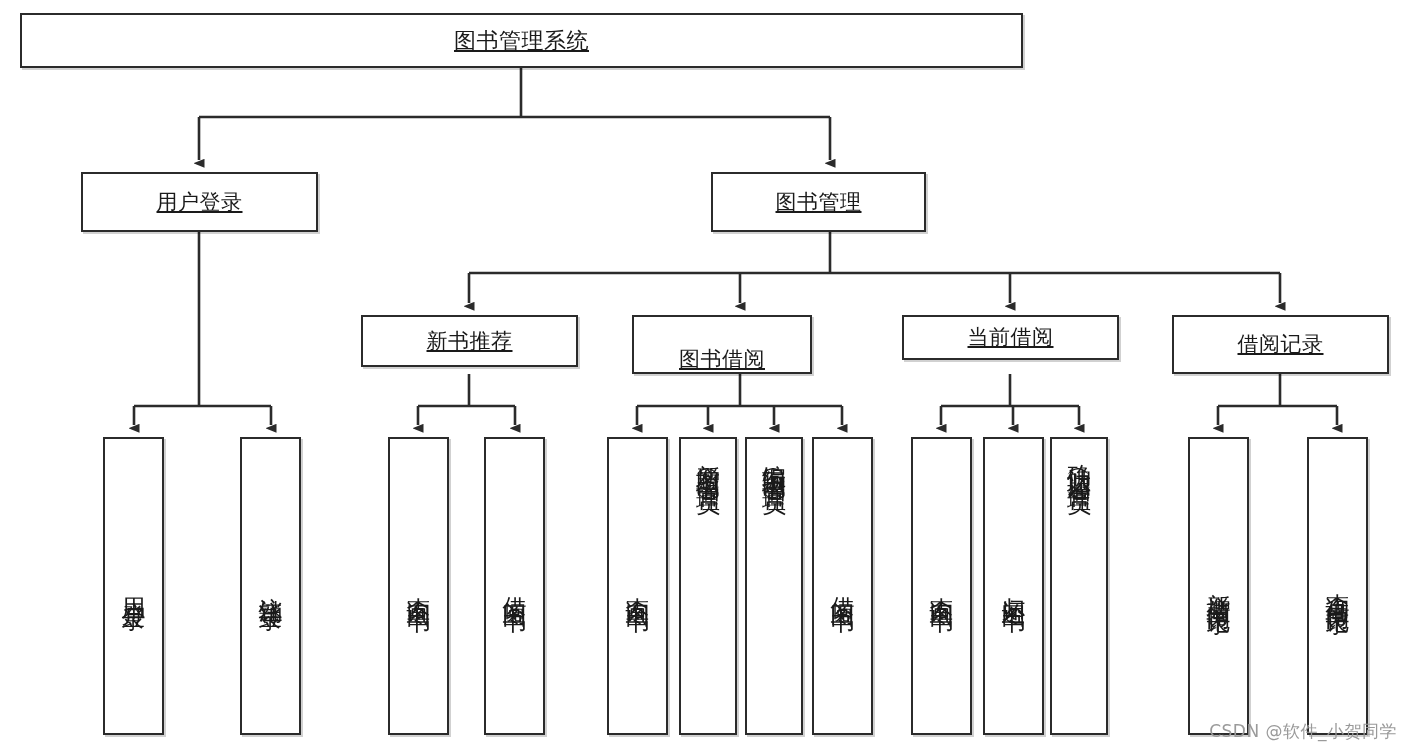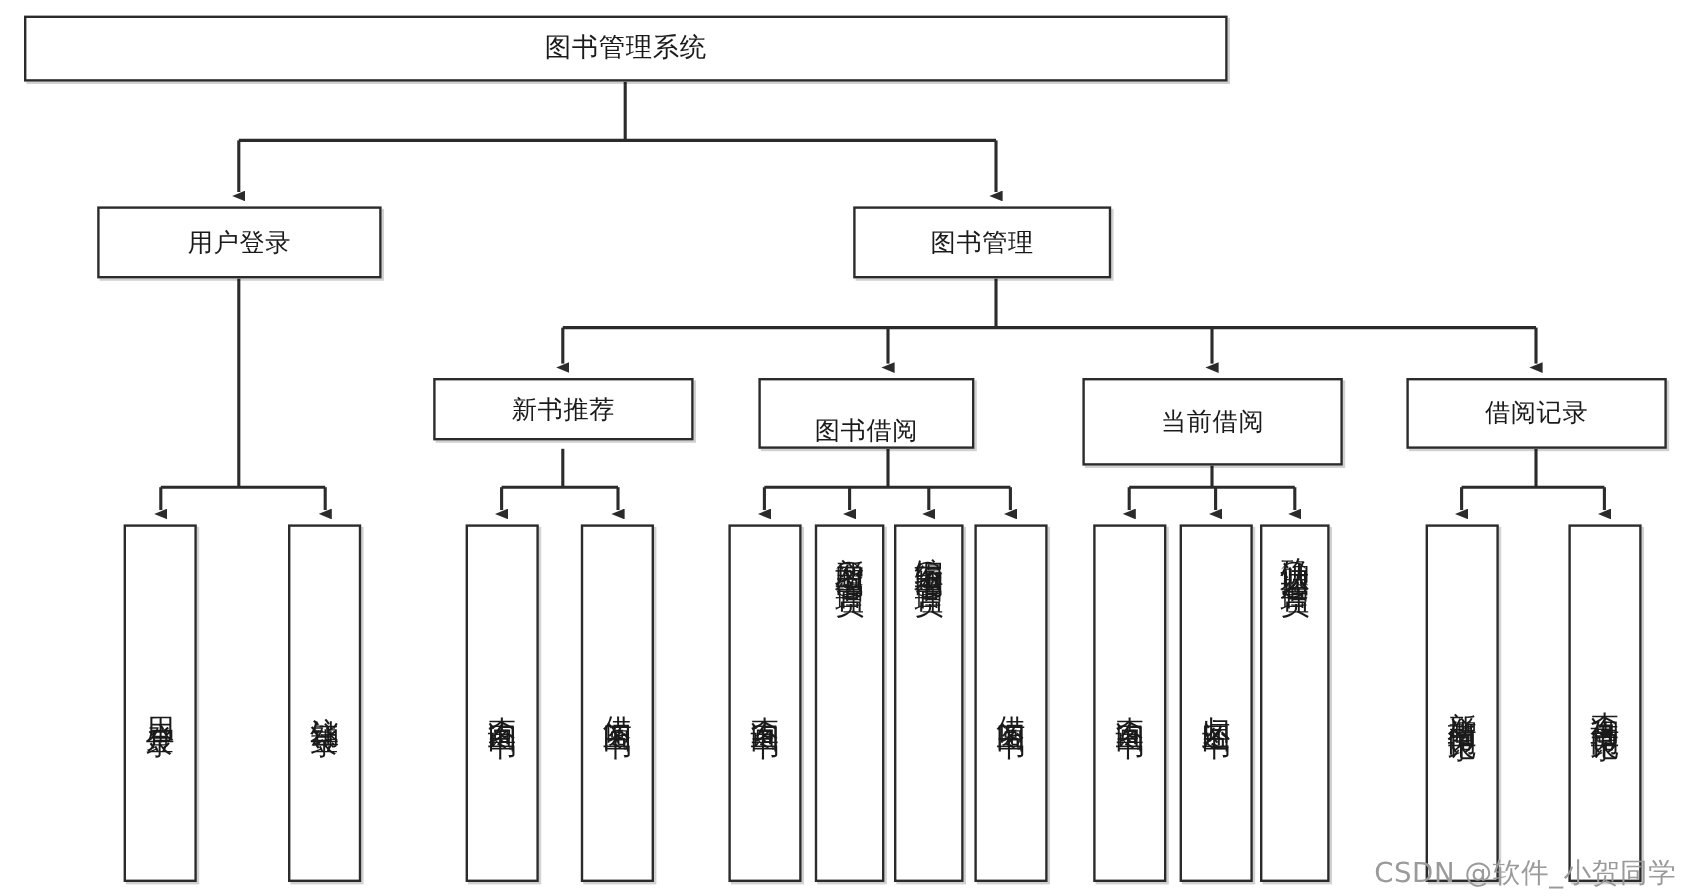--- a/index.html
+++ b/index.html
@@ -53,6 +53,7 @@
   .node.horiz .node-label {
     writing-mode: horizontal-tb;
     font-size: 21px;
+    text-decoration: underline;
   }
   .node.root .node-label { font-size: 22px; }
 

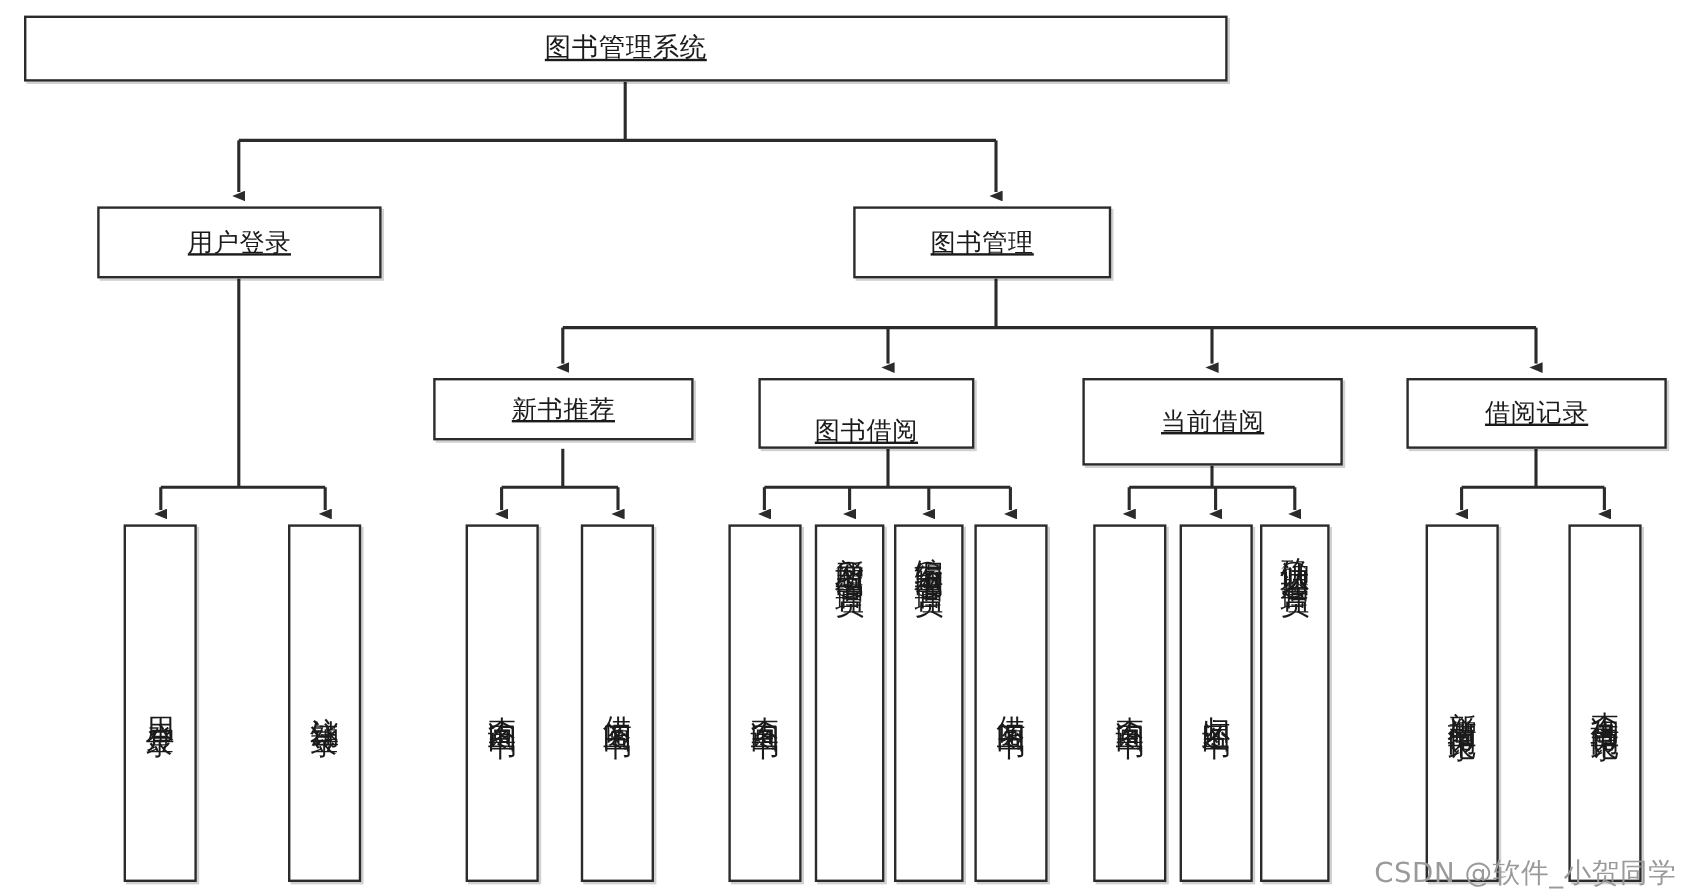--- a/index.html
+++ b/index.html
@@ -158,7 +158,7 @@
   <div class="node horiz" style="left:632px;top:315px;width:180px;height:59px;align-items:flex-end;">
     <span class="node-label">图书借阅</span>
   </div>
-  <div class="node horiz" style="left:902px;top:315px;width:217px;height:73px;">
+  <div class="node horiz" style="left:902px;top:315px;width:217px;height:45px;">
     <span class="node-label">当前借阅</span>
   </div>
   <div class="node horiz" style="left:1172px;top:315px;width:217px;height:59px;">

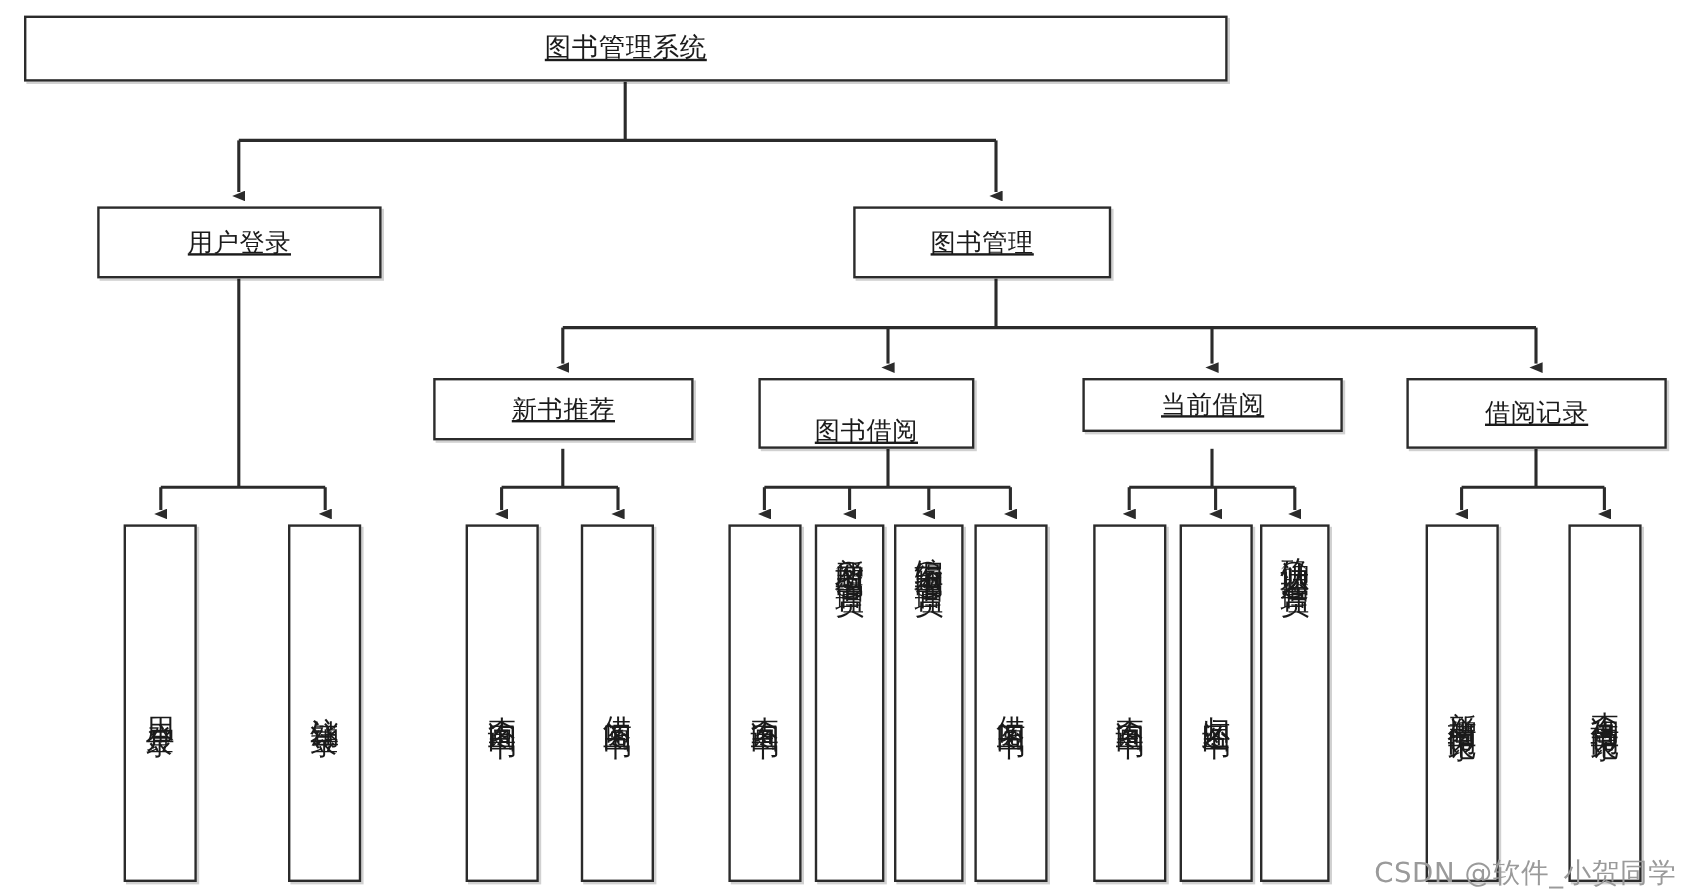--- a/index.html
+++ b/index.html
@@ -78,7 +78,7 @@
     position: absolute;
     right: 8px;
     bottom: 4px;
-    font-size: 23px;
+    font-size: 17px;
     color: #9a9a9a;
     letter-spacing: 0.5px;
     white-space: nowrap;

